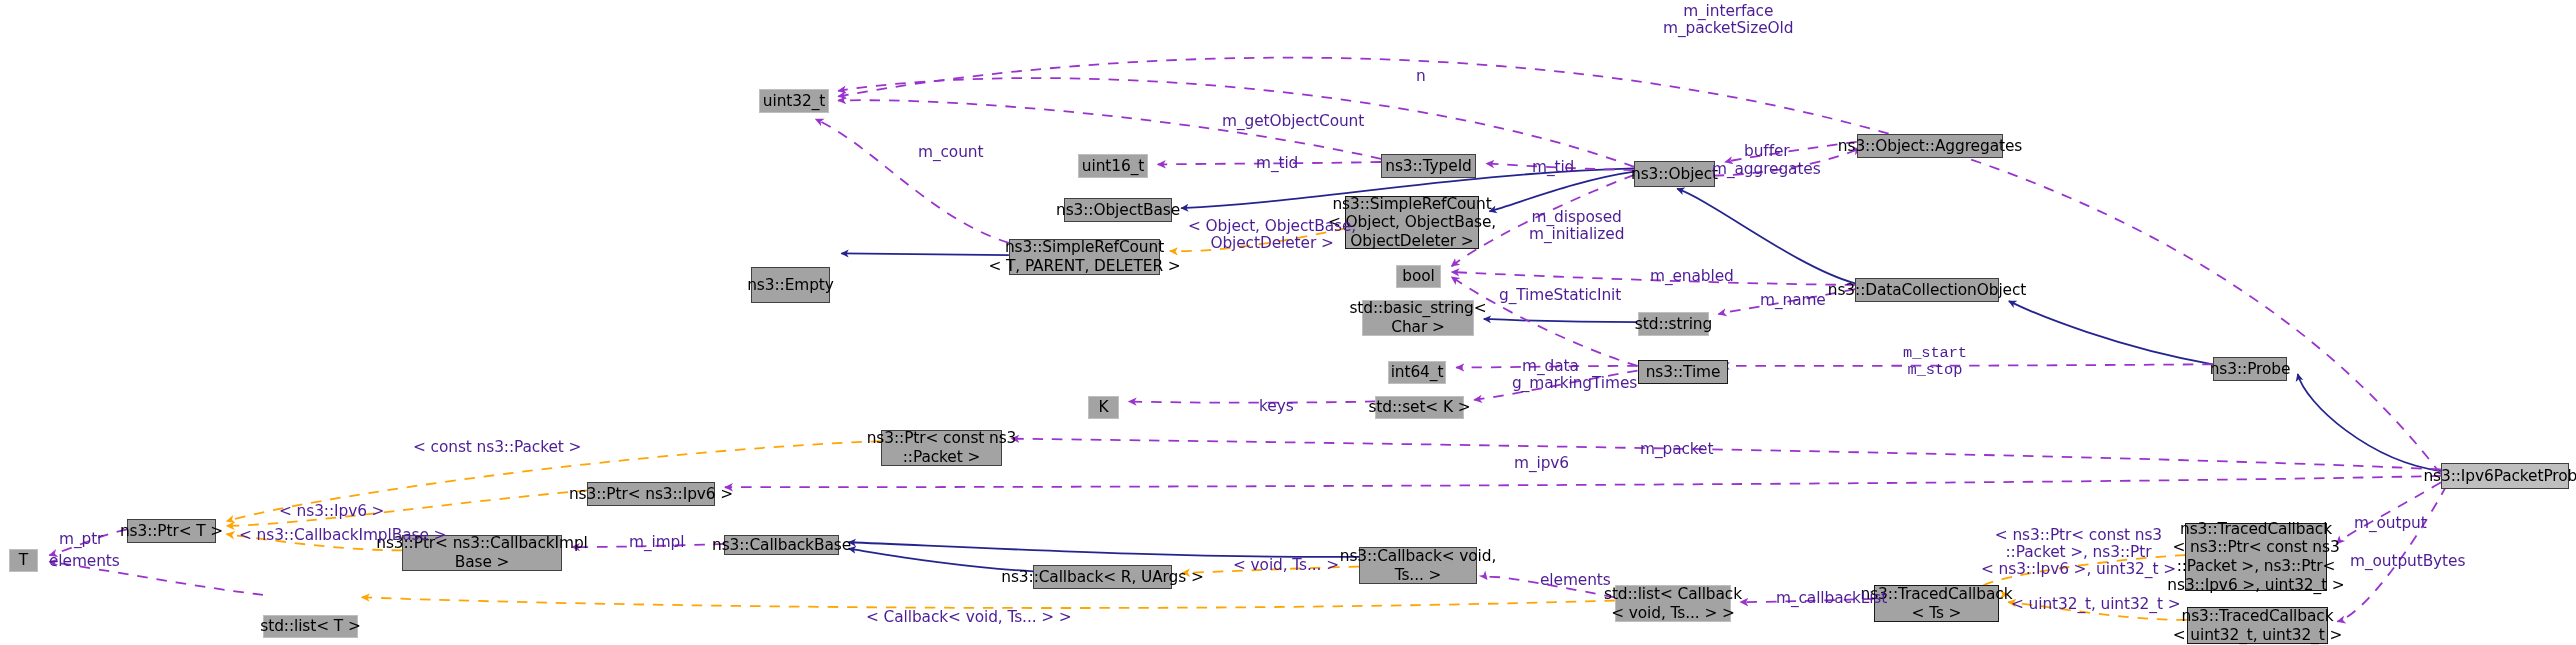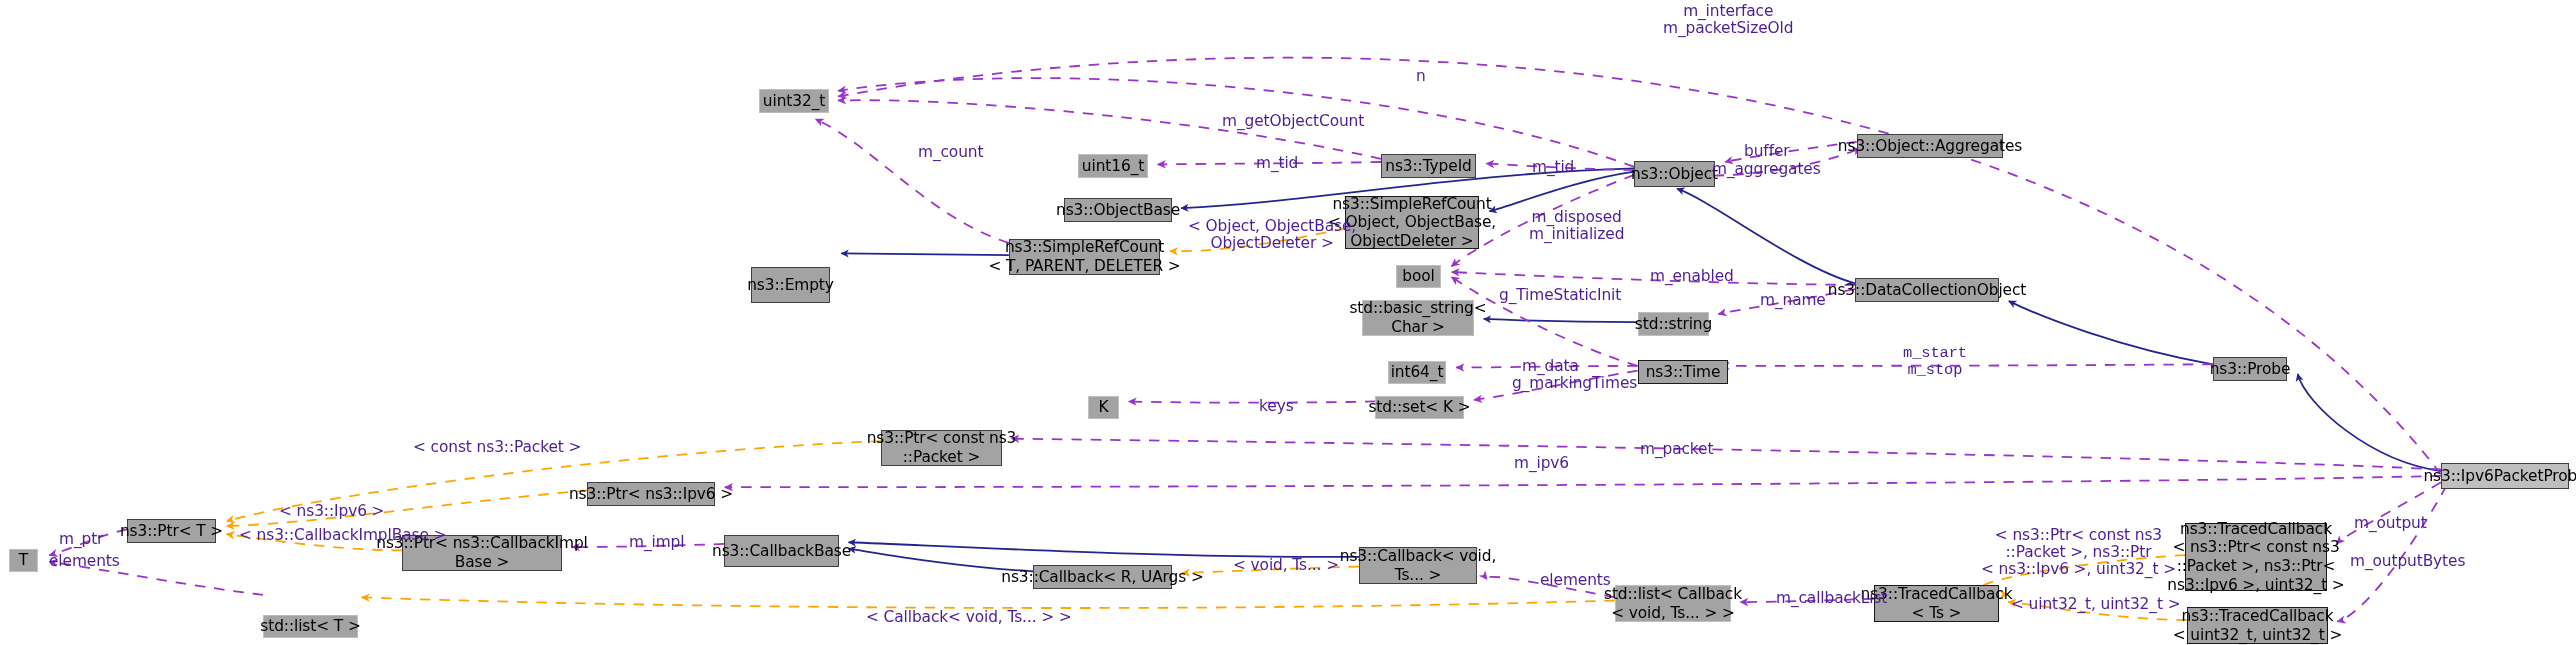--- a/index.html
+++ b/index.html
@@ -146,7 +146,7 @@
       <div class="node b-thin" style="left: 9px; top: 549px; width: 29px; height: 22.7px;">T</div>
       <div class="node b-med" style="left: 402px; top: 535px; width: 160px; height: 36px;">ns3::Ptr&lt; ns3::CallbackImpl
 Base &gt;</div>
-      <div class="node b-med" style="left: 724px; top: 535px; width: 115px; height: 32px;">ns3::CallbackBase</div>
+      <div class="node b-med" style="left: 724px; top: 535px; width: 115px; height: 20px;">ns3::CallbackBase</div>
       <div class="node b-thin" style="left: 263px; top: 615px; width: 95px; height: 22.7px;">std::list&lt; T &gt;</div>
       <div class="node b-med" style="left: 1033px; top: 565px; width: 139px; height: 24px;">ns3::Callback&lt; R, UArgs &gt;</div>
       <div class="node b-med" style="left: 1359px; top: 547px; width: 118px; height: 37px;">ns3::Callback&lt; void,

